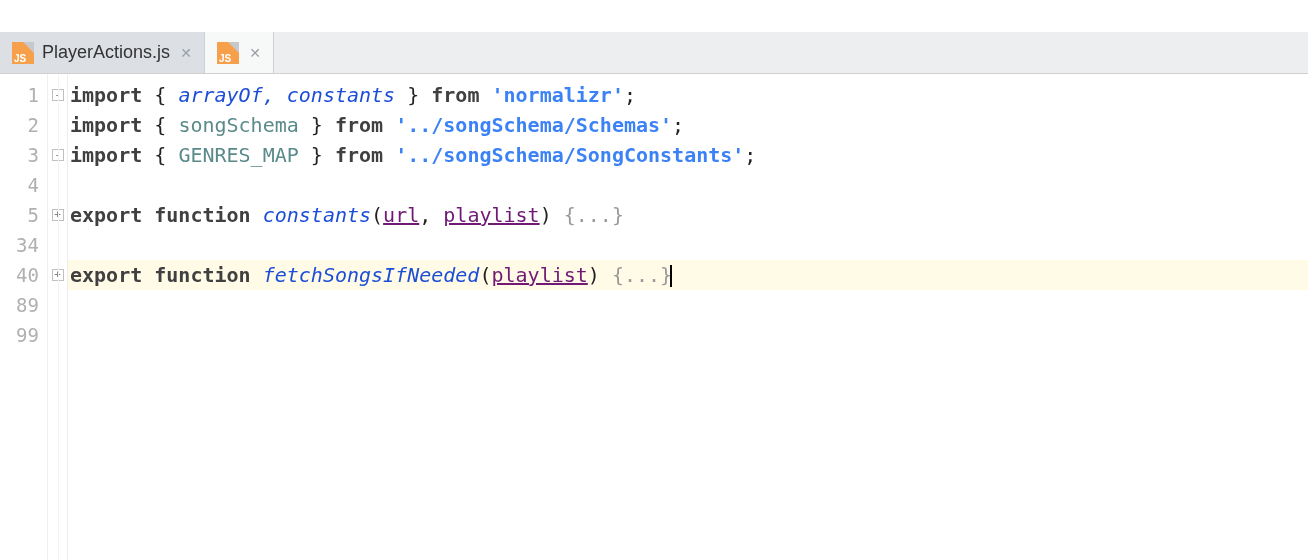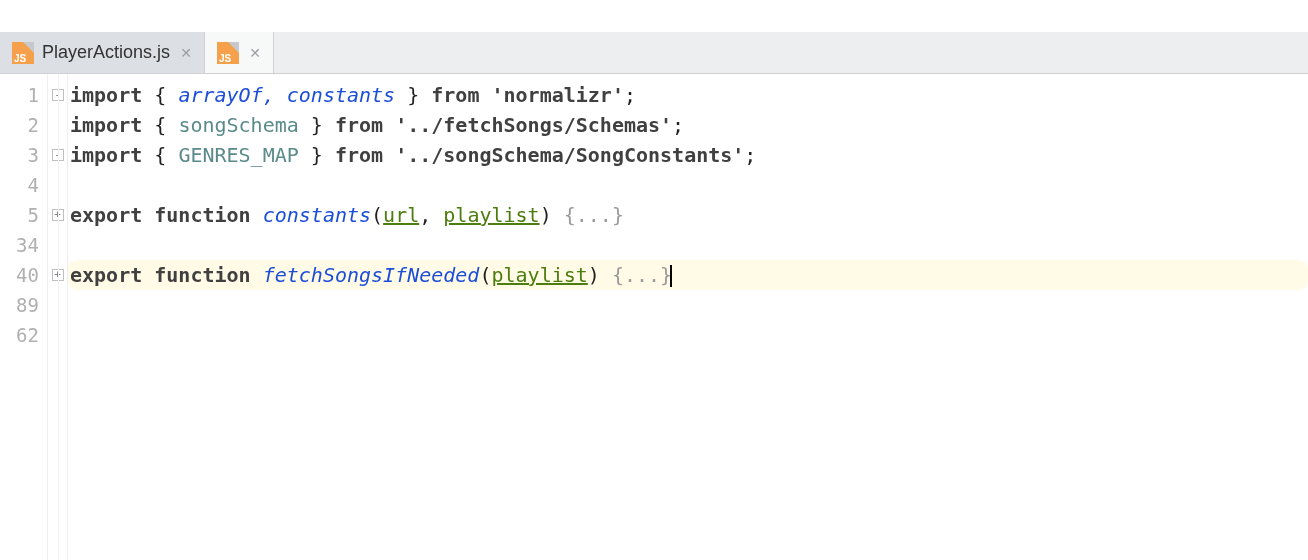--- a/index.html
+++ b/index.html
@@ -112,7 +112,7 @@
   .kw { color: #404040; font-weight: bold; }
   .fn { color: #1d4ed8; font-style: italic; }
   .id { color: #5b8a8a; text-align: center; }
-  .str { color: #404040; font-weight: bold; }
+  .str { color: #3b82f6; font-weight: bold; }
   .punc { color: #222; }
   .param { color: #4d7c0f; text-decoration: underline; }
   .fold-ph { color: #999; }

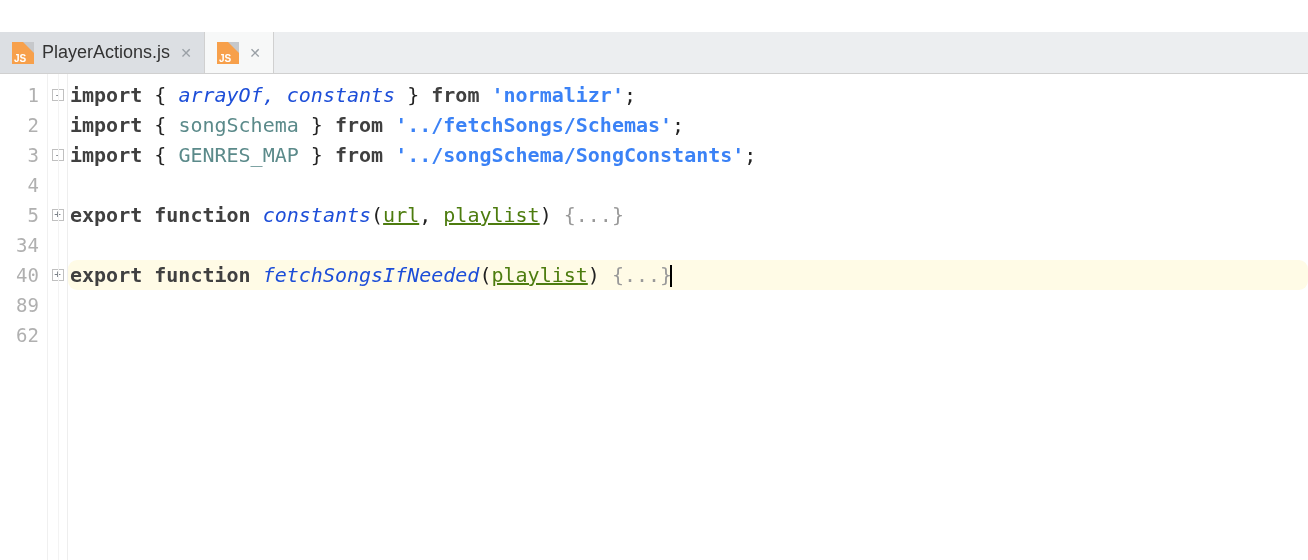--- a/index.html
+++ b/index.html
@@ -173,7 +173,7 @@
   </div>
   <div class="code">
     <div class="row"><span class="kw">import</span><span class="punc"> </span><span class="punc">{ </span><span class="fn">arrayOf</span><span class="fn">, </span><span class="fn">constants</span><span class="punc"> }</span><span class="kw"> from </span><span class="str">'normalizr'</span><span class="punc">;</span></div>
-    <div class="row"><span class="kw">import</span><span class="punc"> { </span><span class="id">songSchema</span><span class="punc"> }</span><span class="kw"> from </span><span class="str">'../fetchSongs/Schemas'</span><span class="punc">;</span></div>
+    <div class="row"><span class="kw">import</span><span class="punc"> { </span><span class="id">songSchema</span><span class="punc"> }</span><span class="kw"> from </span><span class="str">'../songSchema/Schemas'</span><span class="punc">;</span></div>
     <div class="row"><span class="kw">import</span><span class="punc"> { </span><span class="id">GENRES_MAP</span><span class="punc"> }</span><span class="kw"> from </span><span class="str">'../songSchema/SongConstants'</span><span class="punc">;</span></div>
     <div class="row"></div>
     <div class="row"><span class="kw">export</span><span class="kw"> function </span><span class="fn">constants</span><span class="punc">(</span><span class="param">url</span><span class="punc">, </span><span class="param">playlist</span><span class="punc">) </span><span class="fold-ph">{...}</span></div>

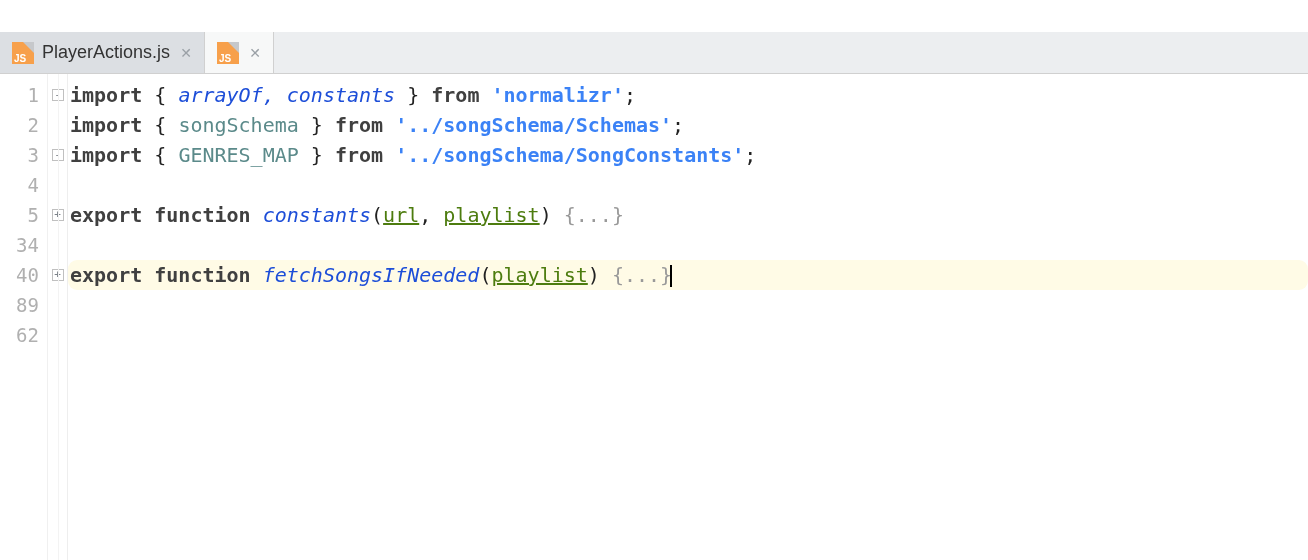--- a/index.html
+++ b/index.html
@@ -114,7 +114,7 @@
   .id { color: #5b8a8a; text-align: center; }
   .str { color: #3b82f6; font-weight: bold; }
   .punc { color: #222; }
-  .param { color: #4d7c0f; text-decoration: underline; }
+  .param { color: #701a75; text-decoration: underline; }
   .fold-ph { color: #999; }
   .caret {
     display: inline-block;

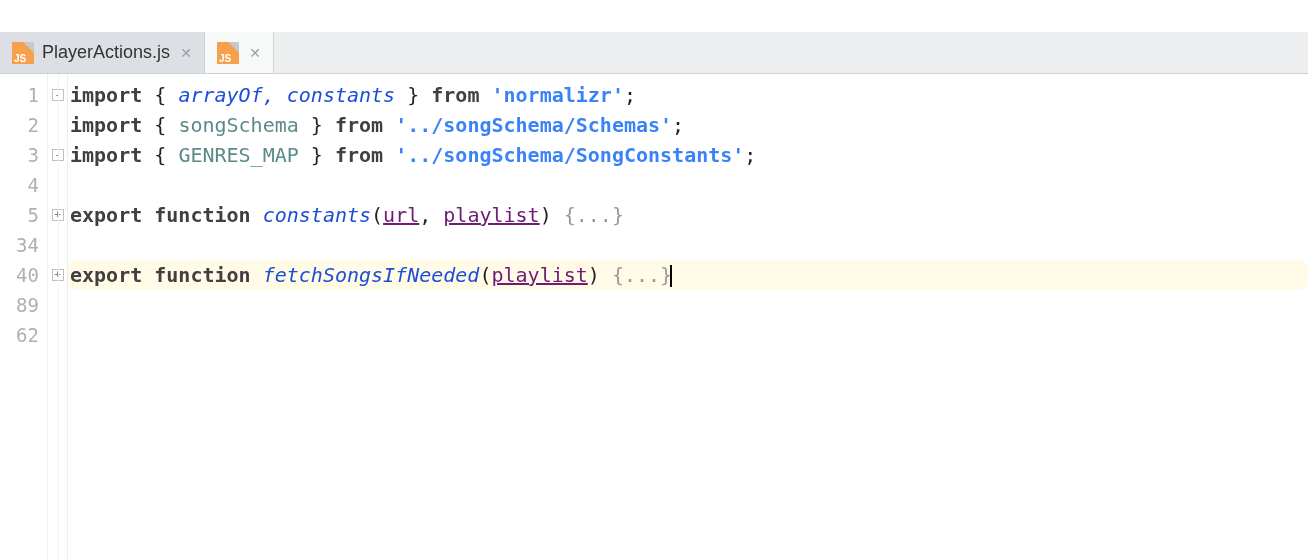--- a/index.html
+++ b/index.html
@@ -108,7 +108,7 @@
     overflow: hidden;
   }
   .code .row { height: 30px; white-space: pre; padding-left: 2px; }
-  .code .row.hl { background: #fffbe6; border-radius: 9px; }
+  .code .row.hl { background: #fffbe6; }
   .kw { color: #404040; font-weight: bold; }
   .fn { color: #1d4ed8; font-style: italic; }
   .id { color: #5b8a8a; text-align: center; }

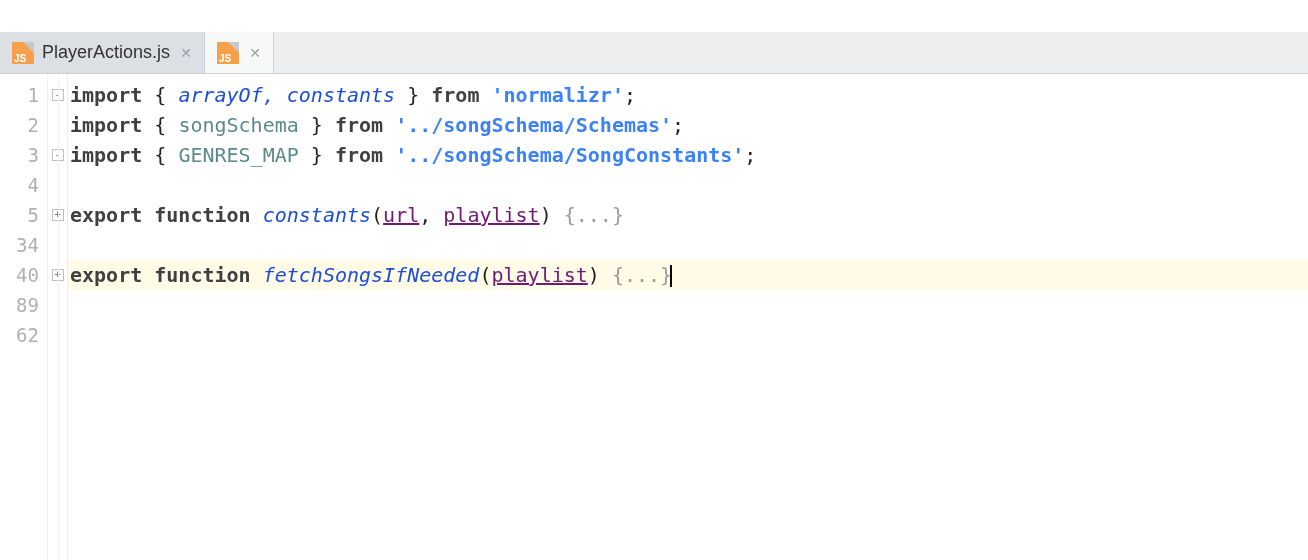--- a/index.html
+++ b/index.html
@@ -149,7 +149,7 @@
     <div>34</div>
     <div>40</div>
     <div>89</div>
-    <div>62</div>
+    <div>99</div>
   </div>
   <div class="gutter-fold">
     <div class="seam"></div>

